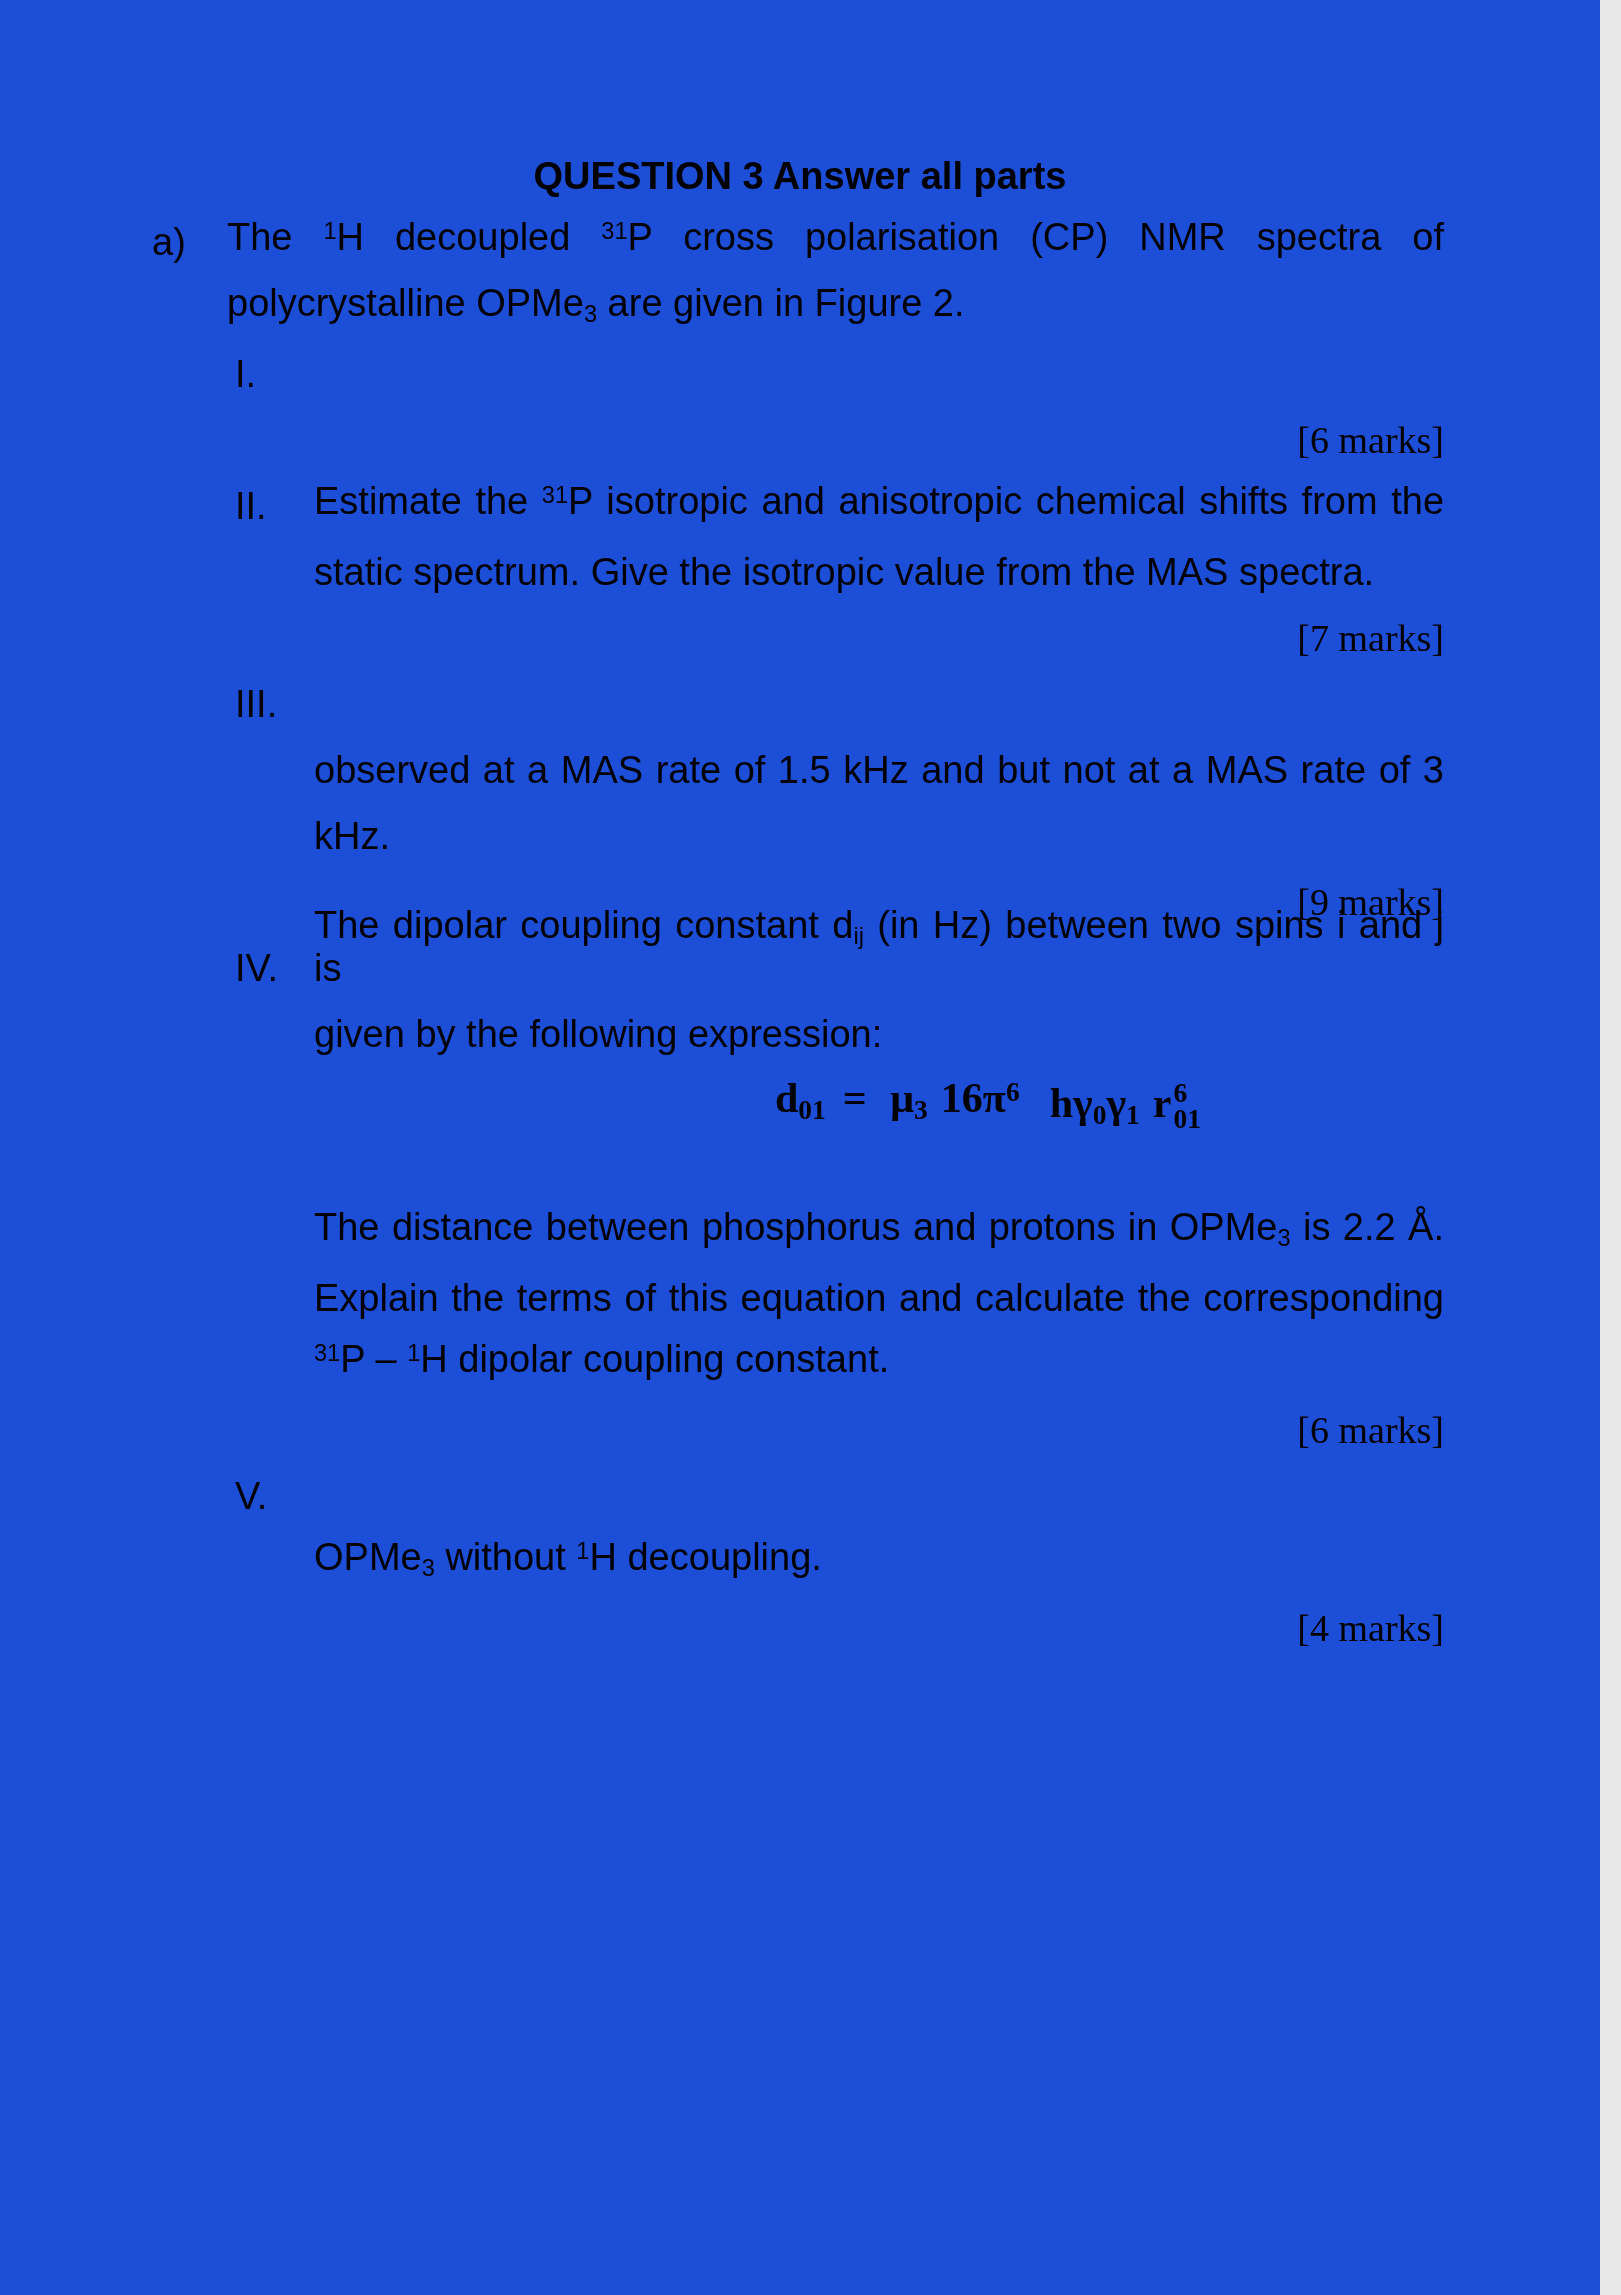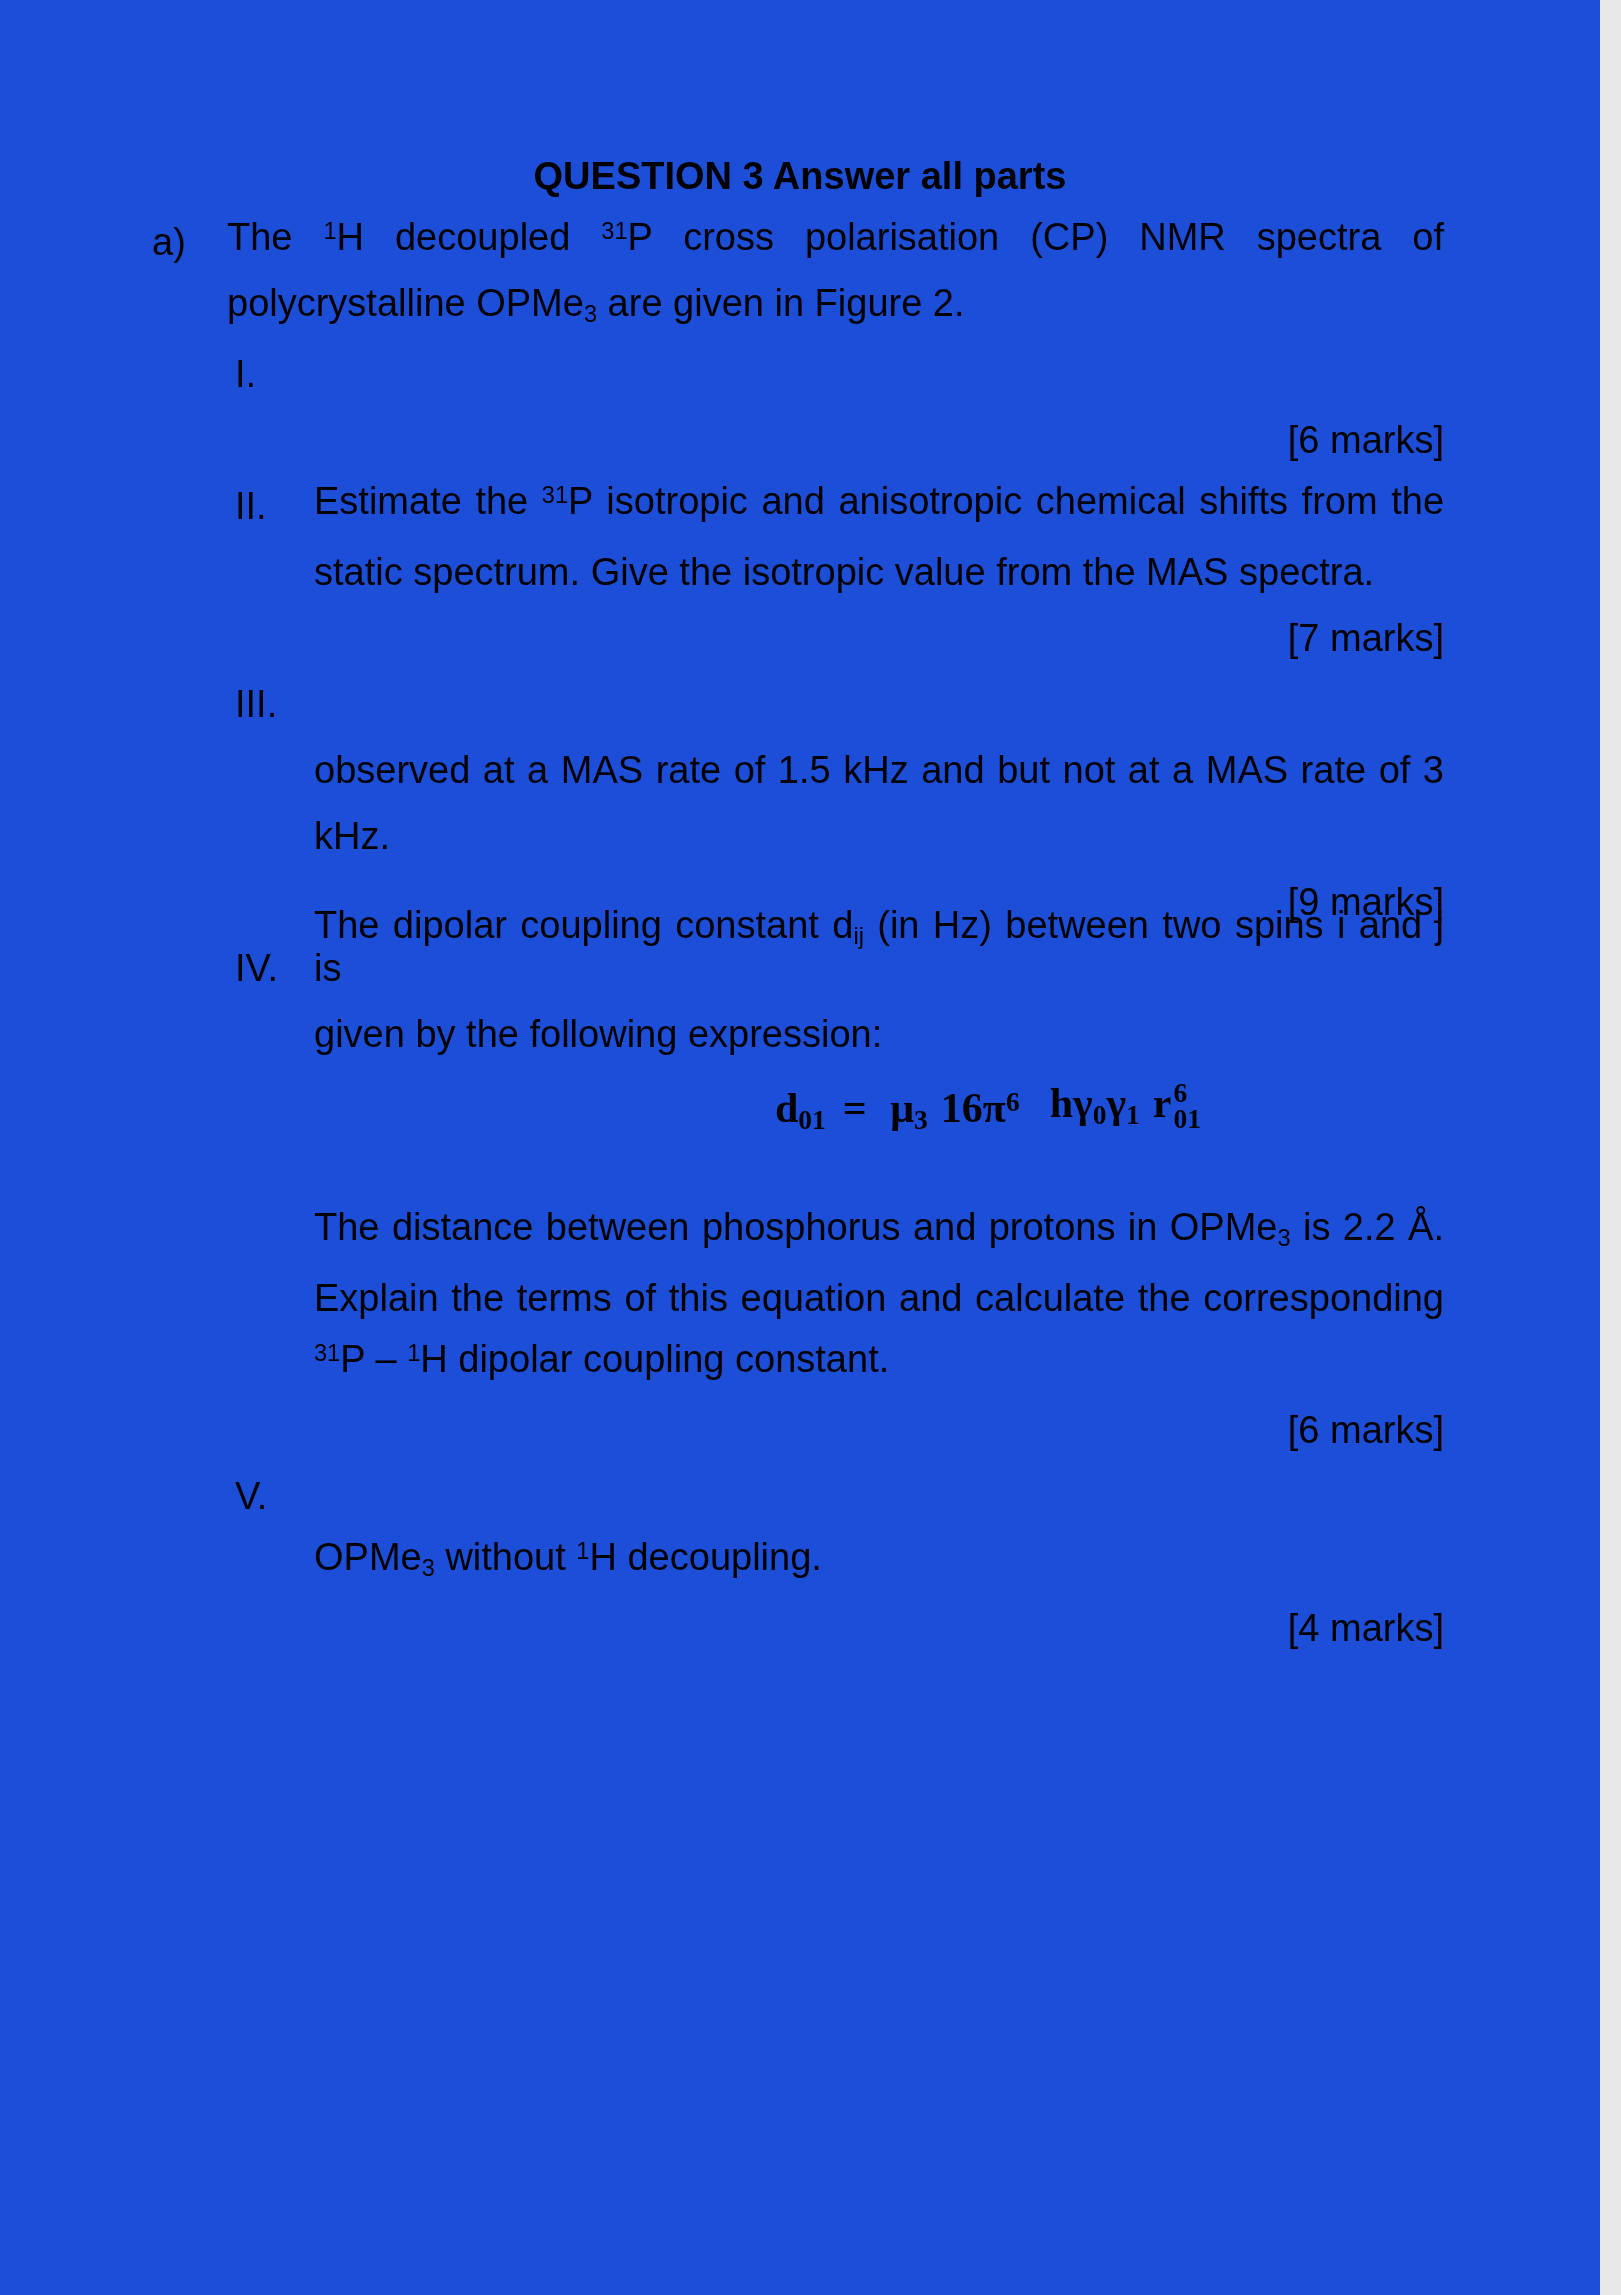--- a/index.html
+++ b/index.html
@@ -25,7 +25,7 @@
   .line.text-a{left:227px;right:156px;}
   .line.text-item{left:314px;right:156px;}
   .line.just{text-align:justify;text-align-last:justify;}
-  .line.marks{left:981px;right:156px;text-align:right;}
+  .line.marks{left:981px;right:156px;text-align:right;font-family:Liberation Serif, serif;}
   .sup{font-size:23.6px;position:relative;top:-0.50em;}
   .sub{font-size:23.6px;position:relative;top:0.24em;}
   

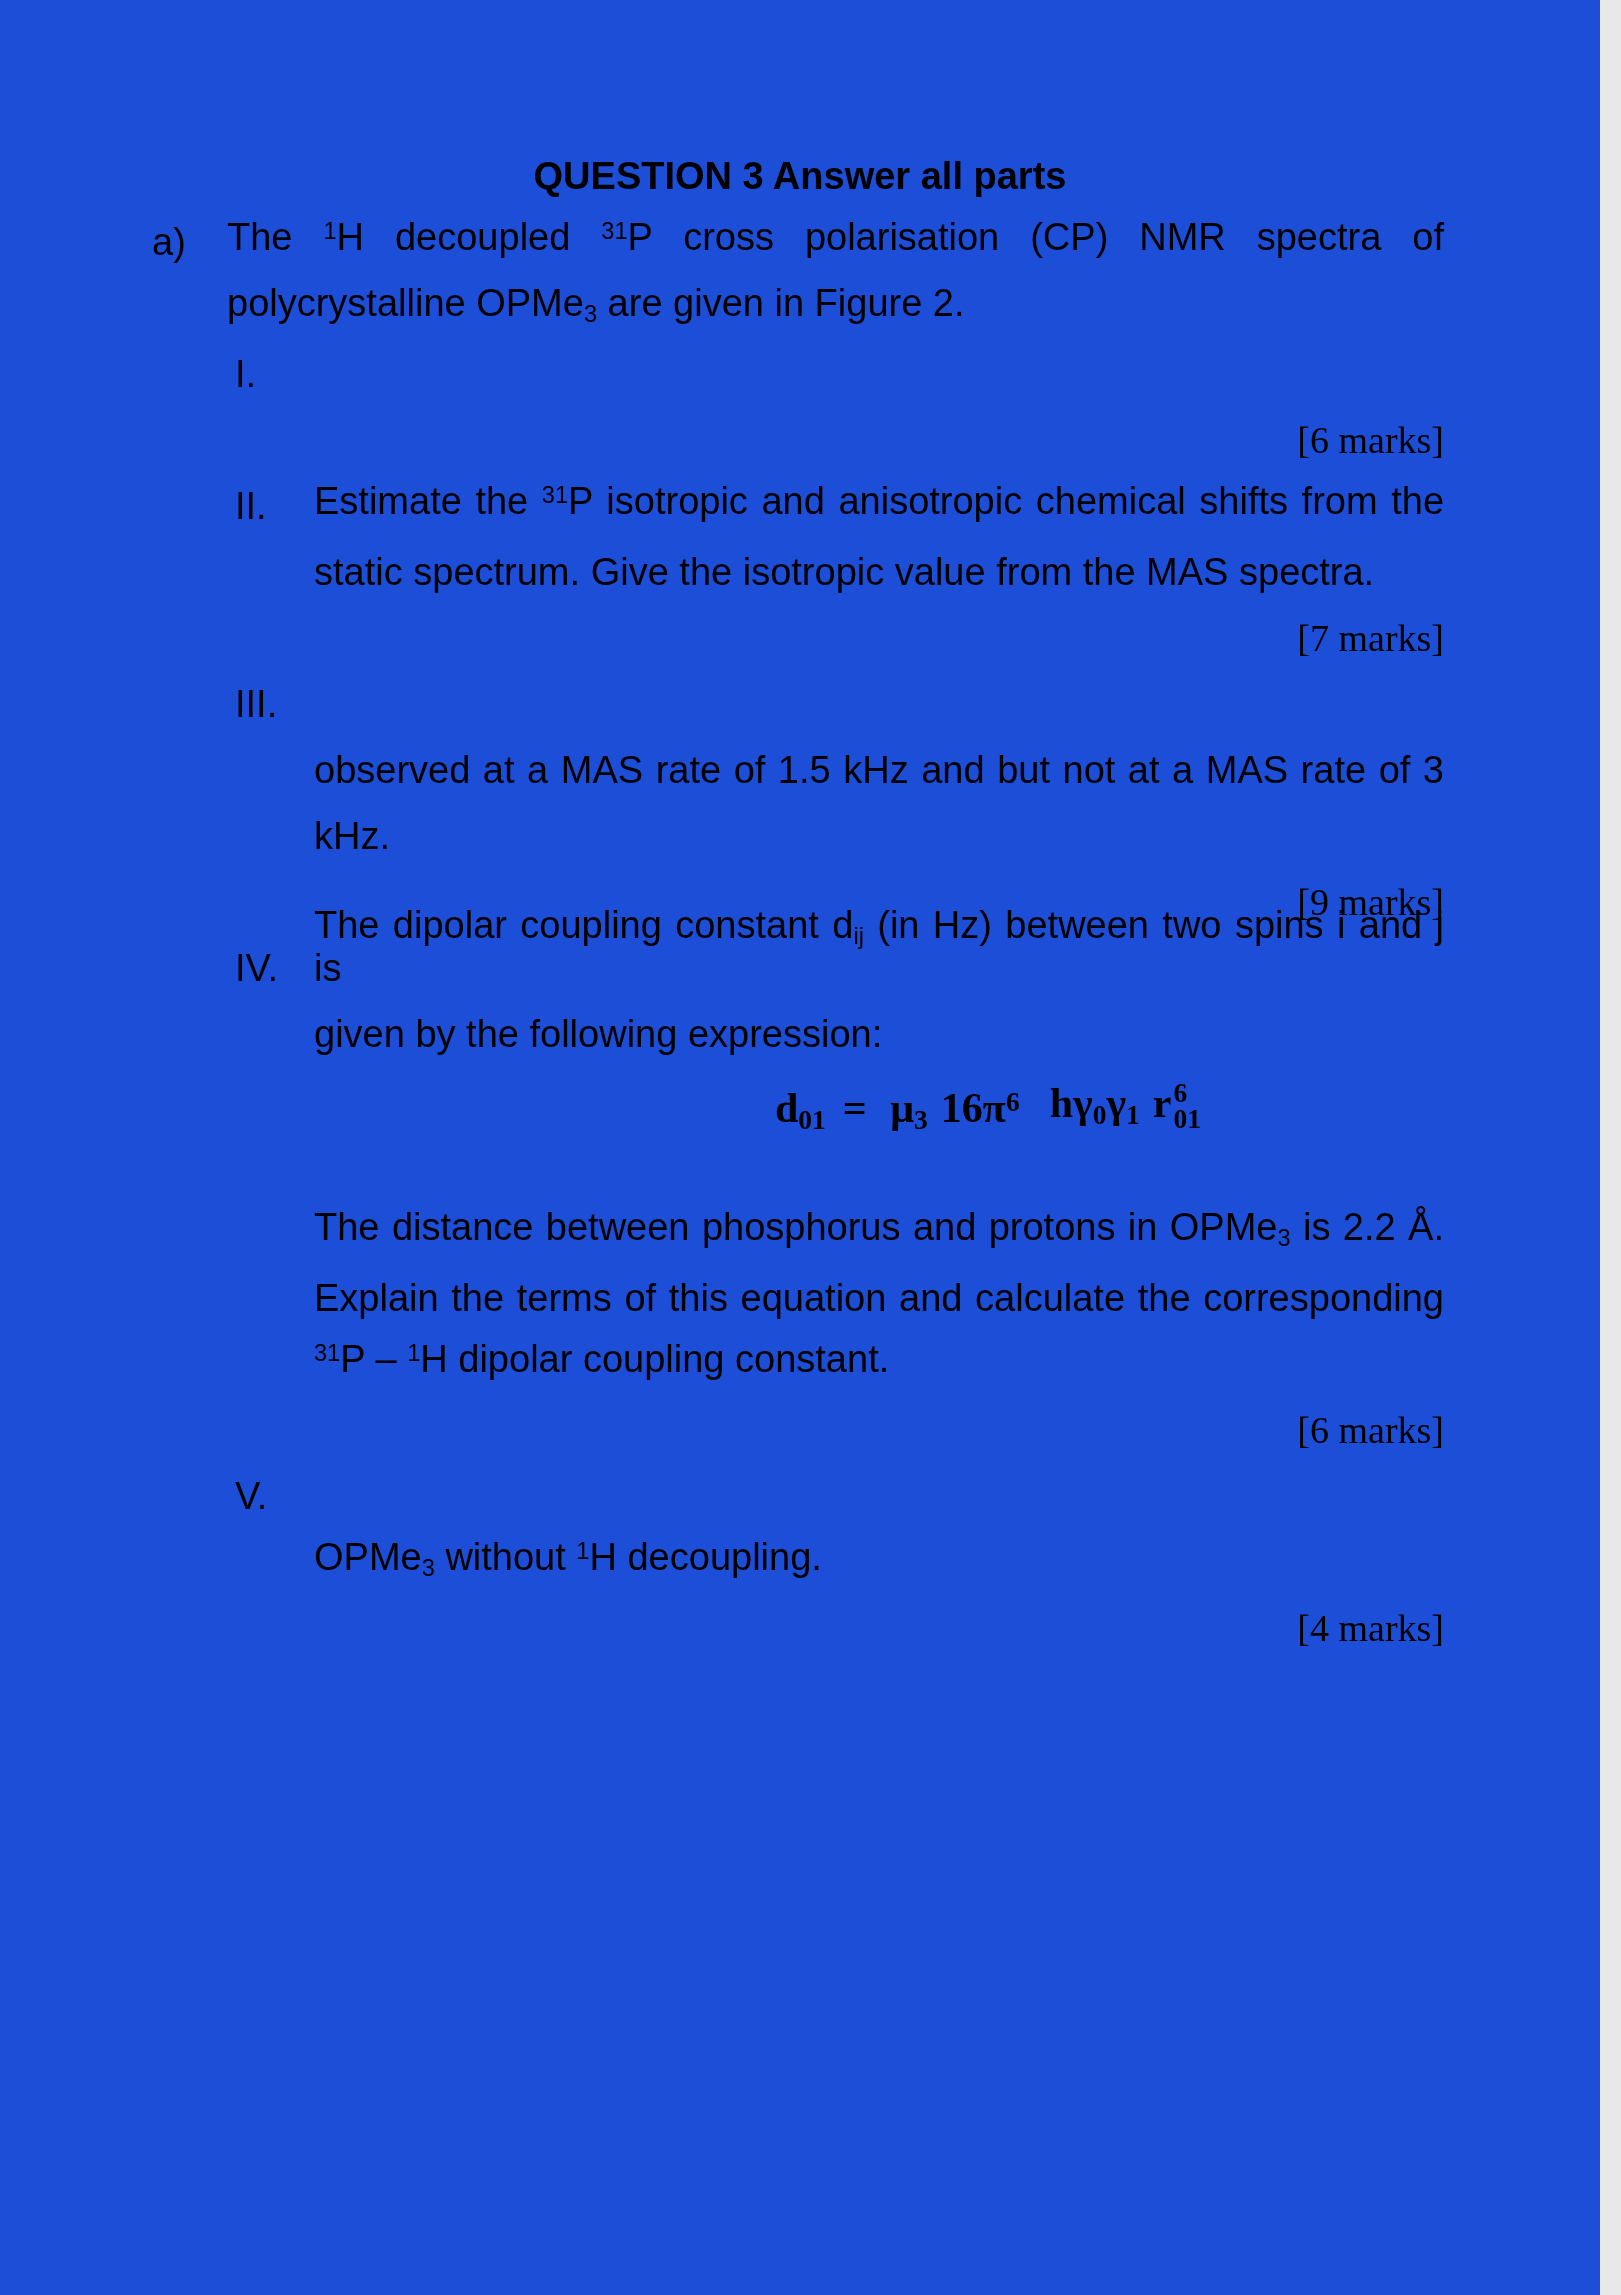--- a/index.html
+++ b/index.html
@@ -31,7 +31,7 @@
   
   .equation{
     position:absolute;left:775px;top:21px;
-    display:flex;align-items:flex-end;gap:17px;
+    display:flex;align-items:flex-start;gap:17px;
     font-family:"Liberation Serif",serif;font-weight:bold;color:#000;
   }
   .eq-lhs,.eq-eq{font-size:42px;line-height:1;}

